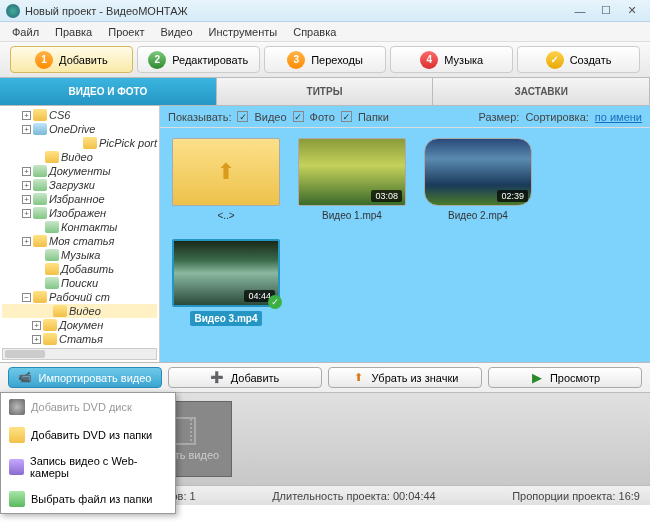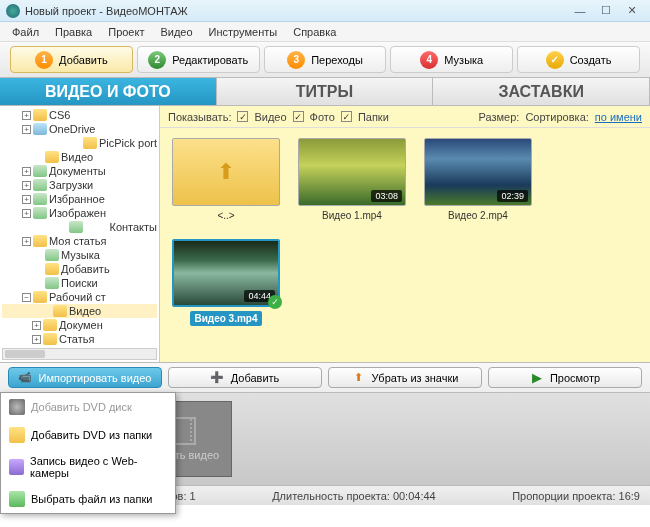--- a/index.html
+++ b/index.html
@@ -26,7 +26,7 @@
 .sn5::after { content: "✓"; }
 
 .subtabs { height: 28px; display: flex; border-bottom: 1px solid #bbb; }
-.subtab { flex: 1; display: flex; align-items: center; justify-content: center; background: linear-gradient(#f5f5f5, #e0e0e0); border-right: 1px solid #bbb; color: #555; cursor: pointer; font-weight: bold; font-size: 16px; }
+.subtab { flex: 1; display: flex; align-items: center; justify-content: center; background: linear-gradient(#f5f5f5, #e0e0e0); border-right: 1px solid #bbb; color: #555; cursor: pointer; font-weight: bold; font-size: 10px; }
 .subtab.active { background: linear-gradient(#3bb5e0, #2596c4); color: #fff; }
 
 .midarea { display: flex; height: 257px; border-bottom: 1px solid #bbb; }

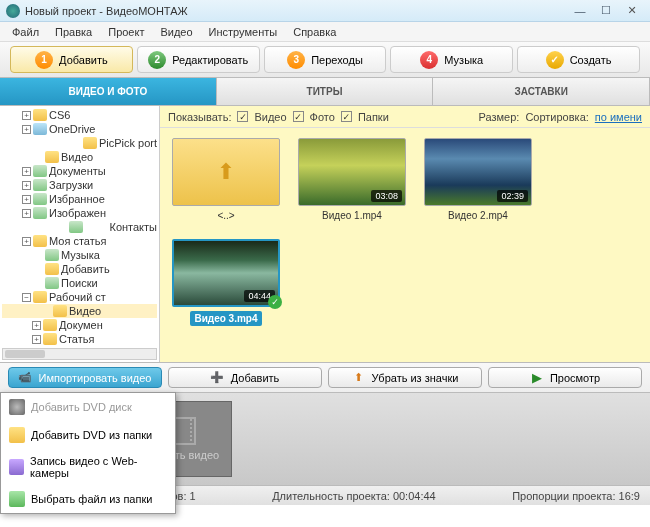--- a/index.html
+++ b/index.html
@@ -38,7 +38,7 @@
 .drive { background: linear-gradient(#bde5f8, #7cb8d8); }
 .spec { background: linear-gradient(#c8e6c9, #81c784); }
 .treeitem.sel { background: #fff1c4; }
-.treeitem .lbl { color: #333; }
+.treeitem .lbl { color: #333; font-style: italic; }
 .scrollh { height: 12px; background: #eee; margin-top: 2px; border: 1px solid #ccc; position: relative; }
 .scrollh::after { content: ""; position: absolute; left: 2px; top: 1px; width: 40px; height: 8px; background: #ccc; border-radius: 2px; }
 

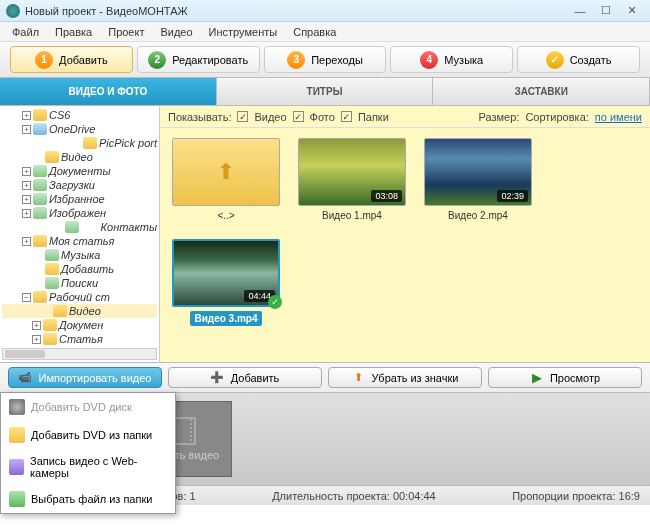--- a/index.html
+++ b/index.html
@@ -42,7 +42,7 @@
 .scrollh { height: 12px; background: #eee; margin-top: 2px; border: 1px solid #ccc; position: relative; }
 .scrollh::after { content: ""; position: absolute; left: 2px; top: 1px; width: 40px; height: 8px; background: #ccc; border-radius: 2px; }
 
-.browsepane { flex: 1; background: #fef9c3; display: flex; flex-direction: column; }
+.browsepane { flex: 1; background: #7dd3fc; display: flex; flex-direction: column; }
 .filterbar { height: 22px; display: flex; align-items: center; padding: 0 8px; gap: 6px; border-bottom: 1px solid #ddd; color: #444; }
 .filterbar .lk { color: #1a6ebf; text-decoration: underline; cursor: pointer; }
 .chk { width: 11px; height: 11px; border: 1px solid #888; display: inline-flex; align-items: center; justify-content: center; font-size: 9px; color: #333; }

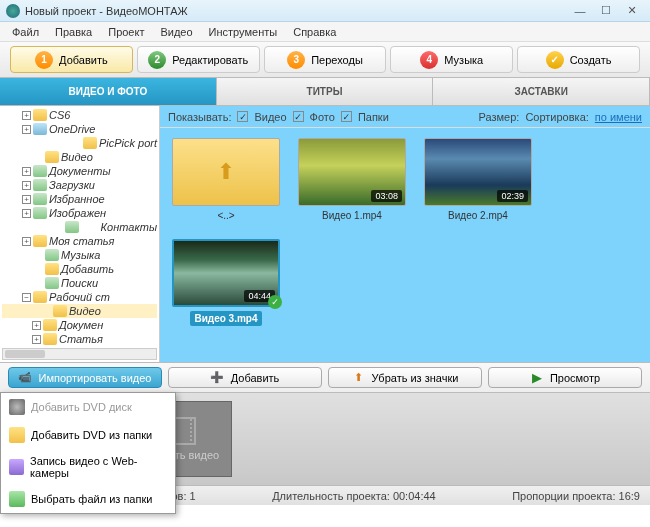--- a/index.html
+++ b/index.html
@@ -52,7 +52,7 @@
 .foldert { background: linear-gradient(#fce08a, #edc24a); display: flex; align-items: center; justify-content: center; }
 .foldert::after { content: "⬆"; font-size: 22px; color: #d89b1c; }
 .vid1 { background: linear-gradient(#8a9b3a 0%, #c5d15a 40%, #3a6b2a 100%); }
-.vid2 { background: linear-gradient(#2a4a7a 0%, #5a8ab0 30%, #1a3a5a 70%, #4a7a2a 100%); }
+.vid2 { background: linear-gradient(#2a4a7a 0%, #5a8ab0 30%, #1a3a5a 70%, #4a7a2a 100%); border-radius: 14px; }
 .vid3 { background: linear-gradient(#1a2a1a 0%, #3a6a4a 30%, #8ab8a0 50%, #2a4a3a 100%); }
 .dur { position: absolute; right: 3px; bottom: 3px; background: rgba(0,0,0,0.7); color: #fff; padding: 1px 4px; font-size: 9px; border-radius: 2px; }
 .thumb.sel .timg { border: 2px solid #2596c4; }

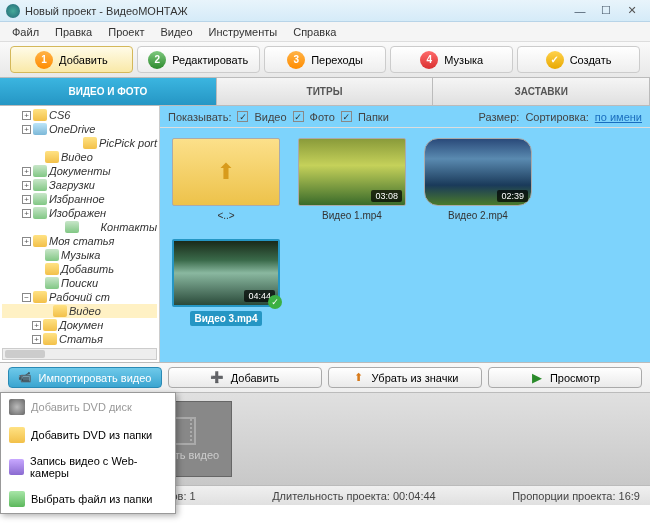--- a/index.html
+++ b/index.html
@@ -180,7 +180,7 @@
         <span class="ticon spec"></span>
         <span class="lbl">Изображен</span>
       </div>
-      <div class="treeitem" style="padding-left: 30px; justify-content: space-between;">
+      <div class="treeitem" style="padding-left: 30px;">
         <span style="width:11px"></span>
         <span class="ticon spec"></span>
         <span class="lbl">Контакты</span>

